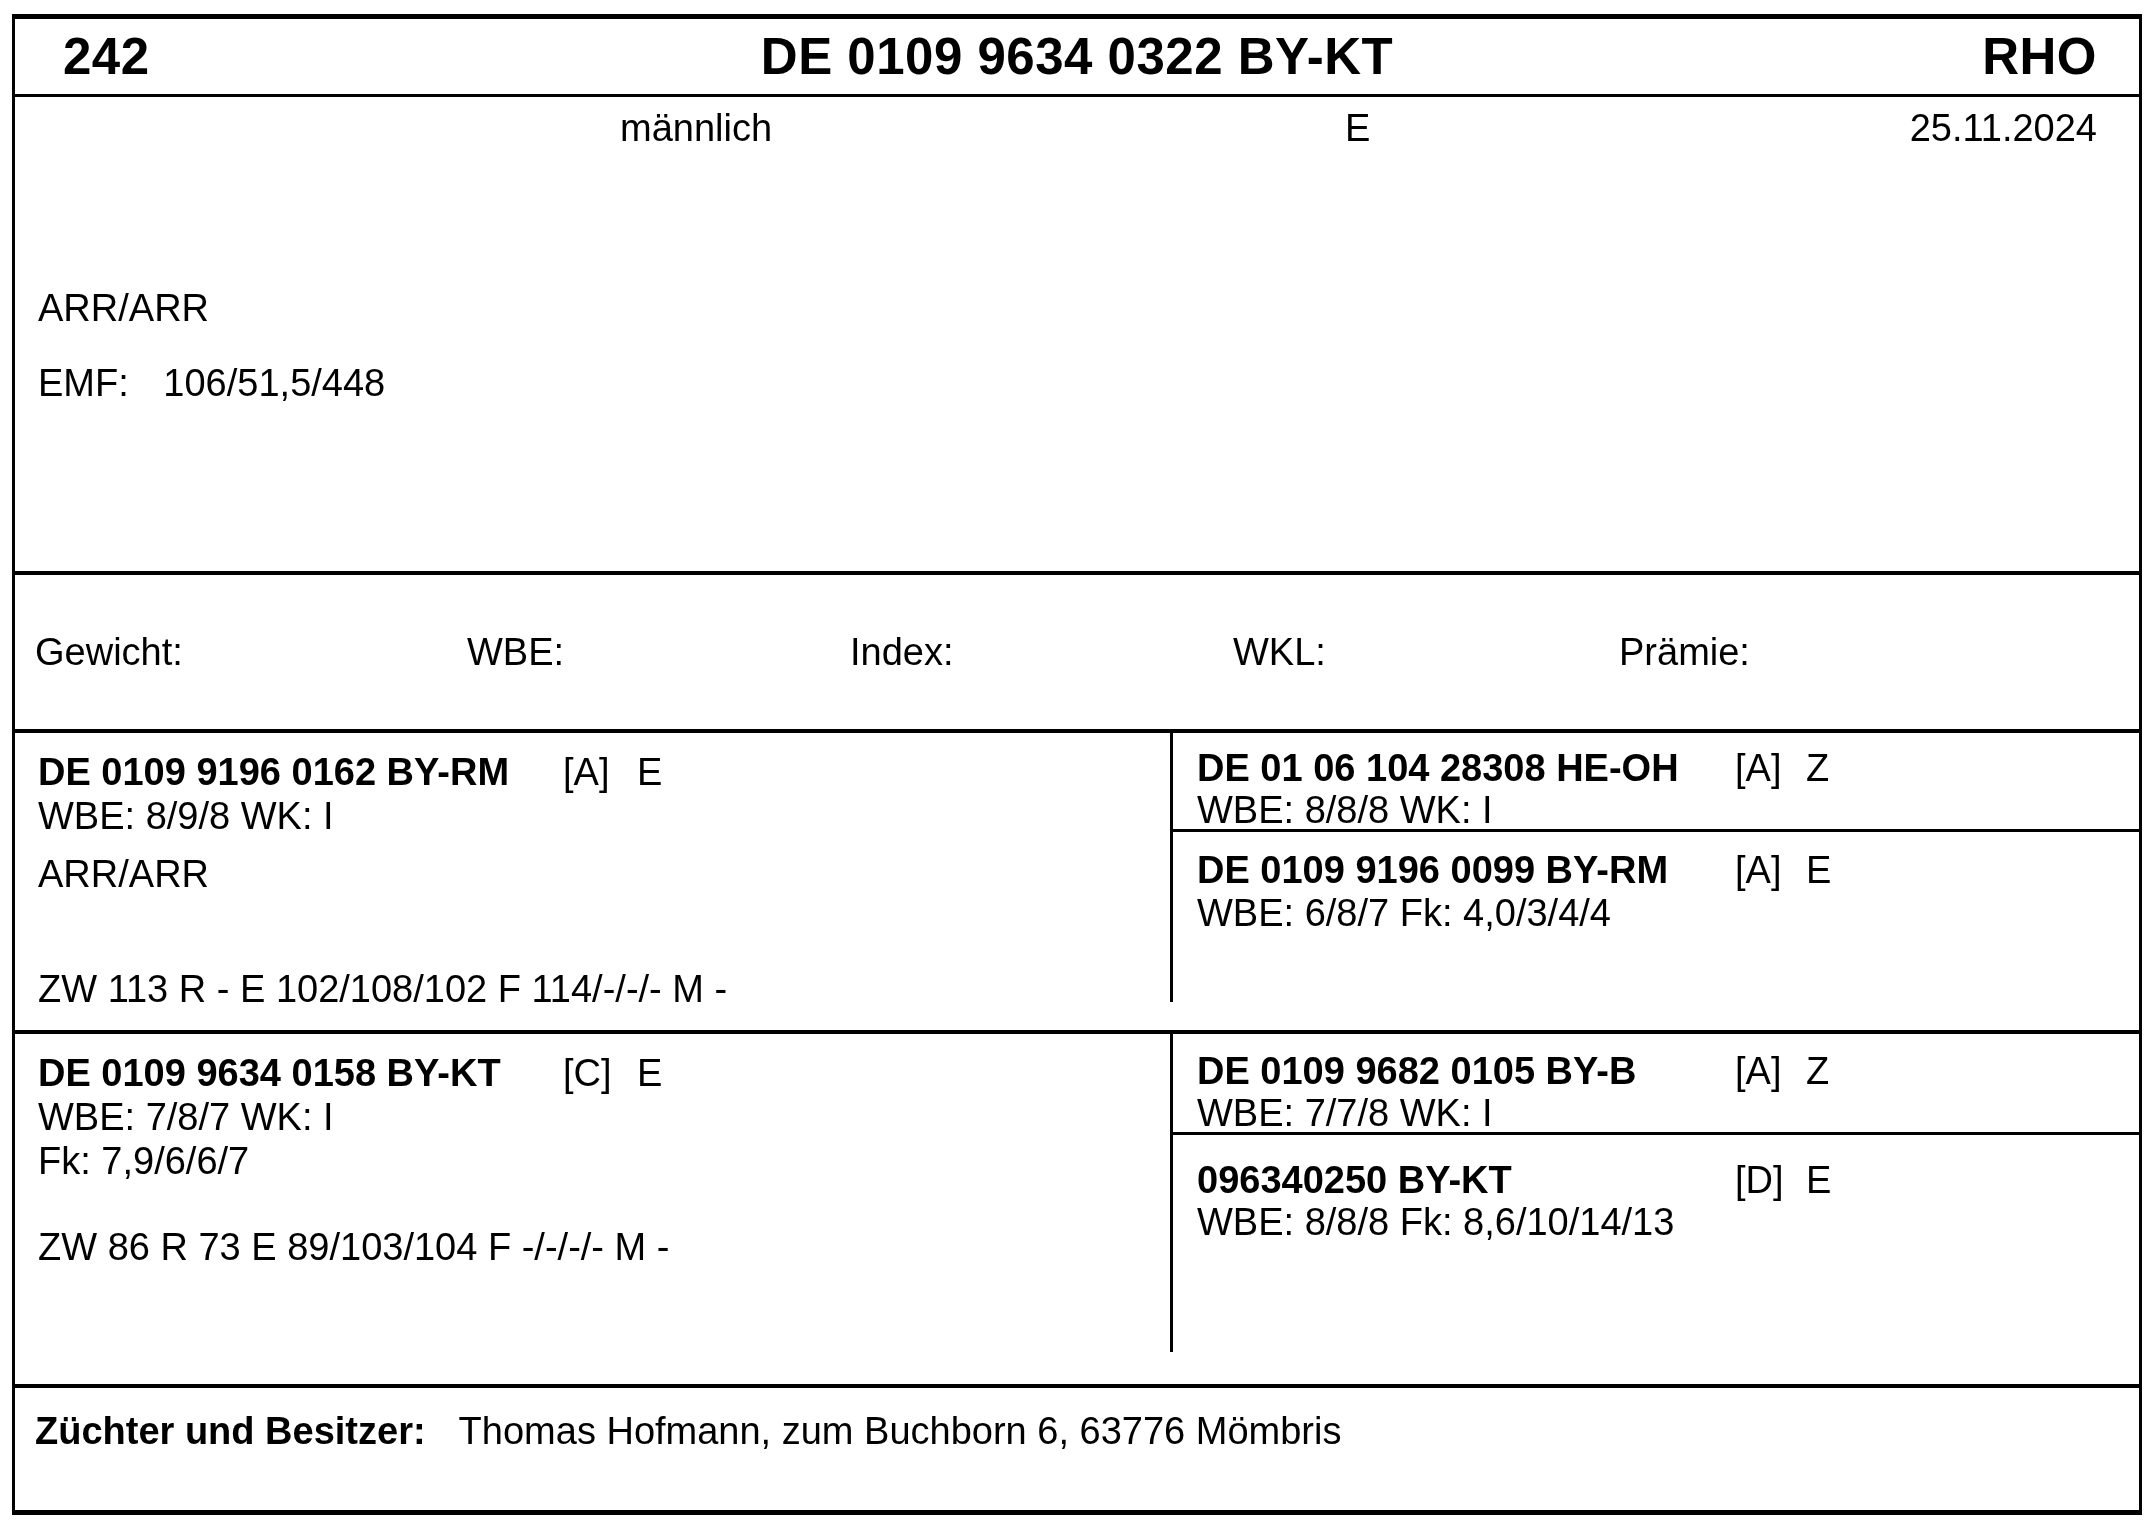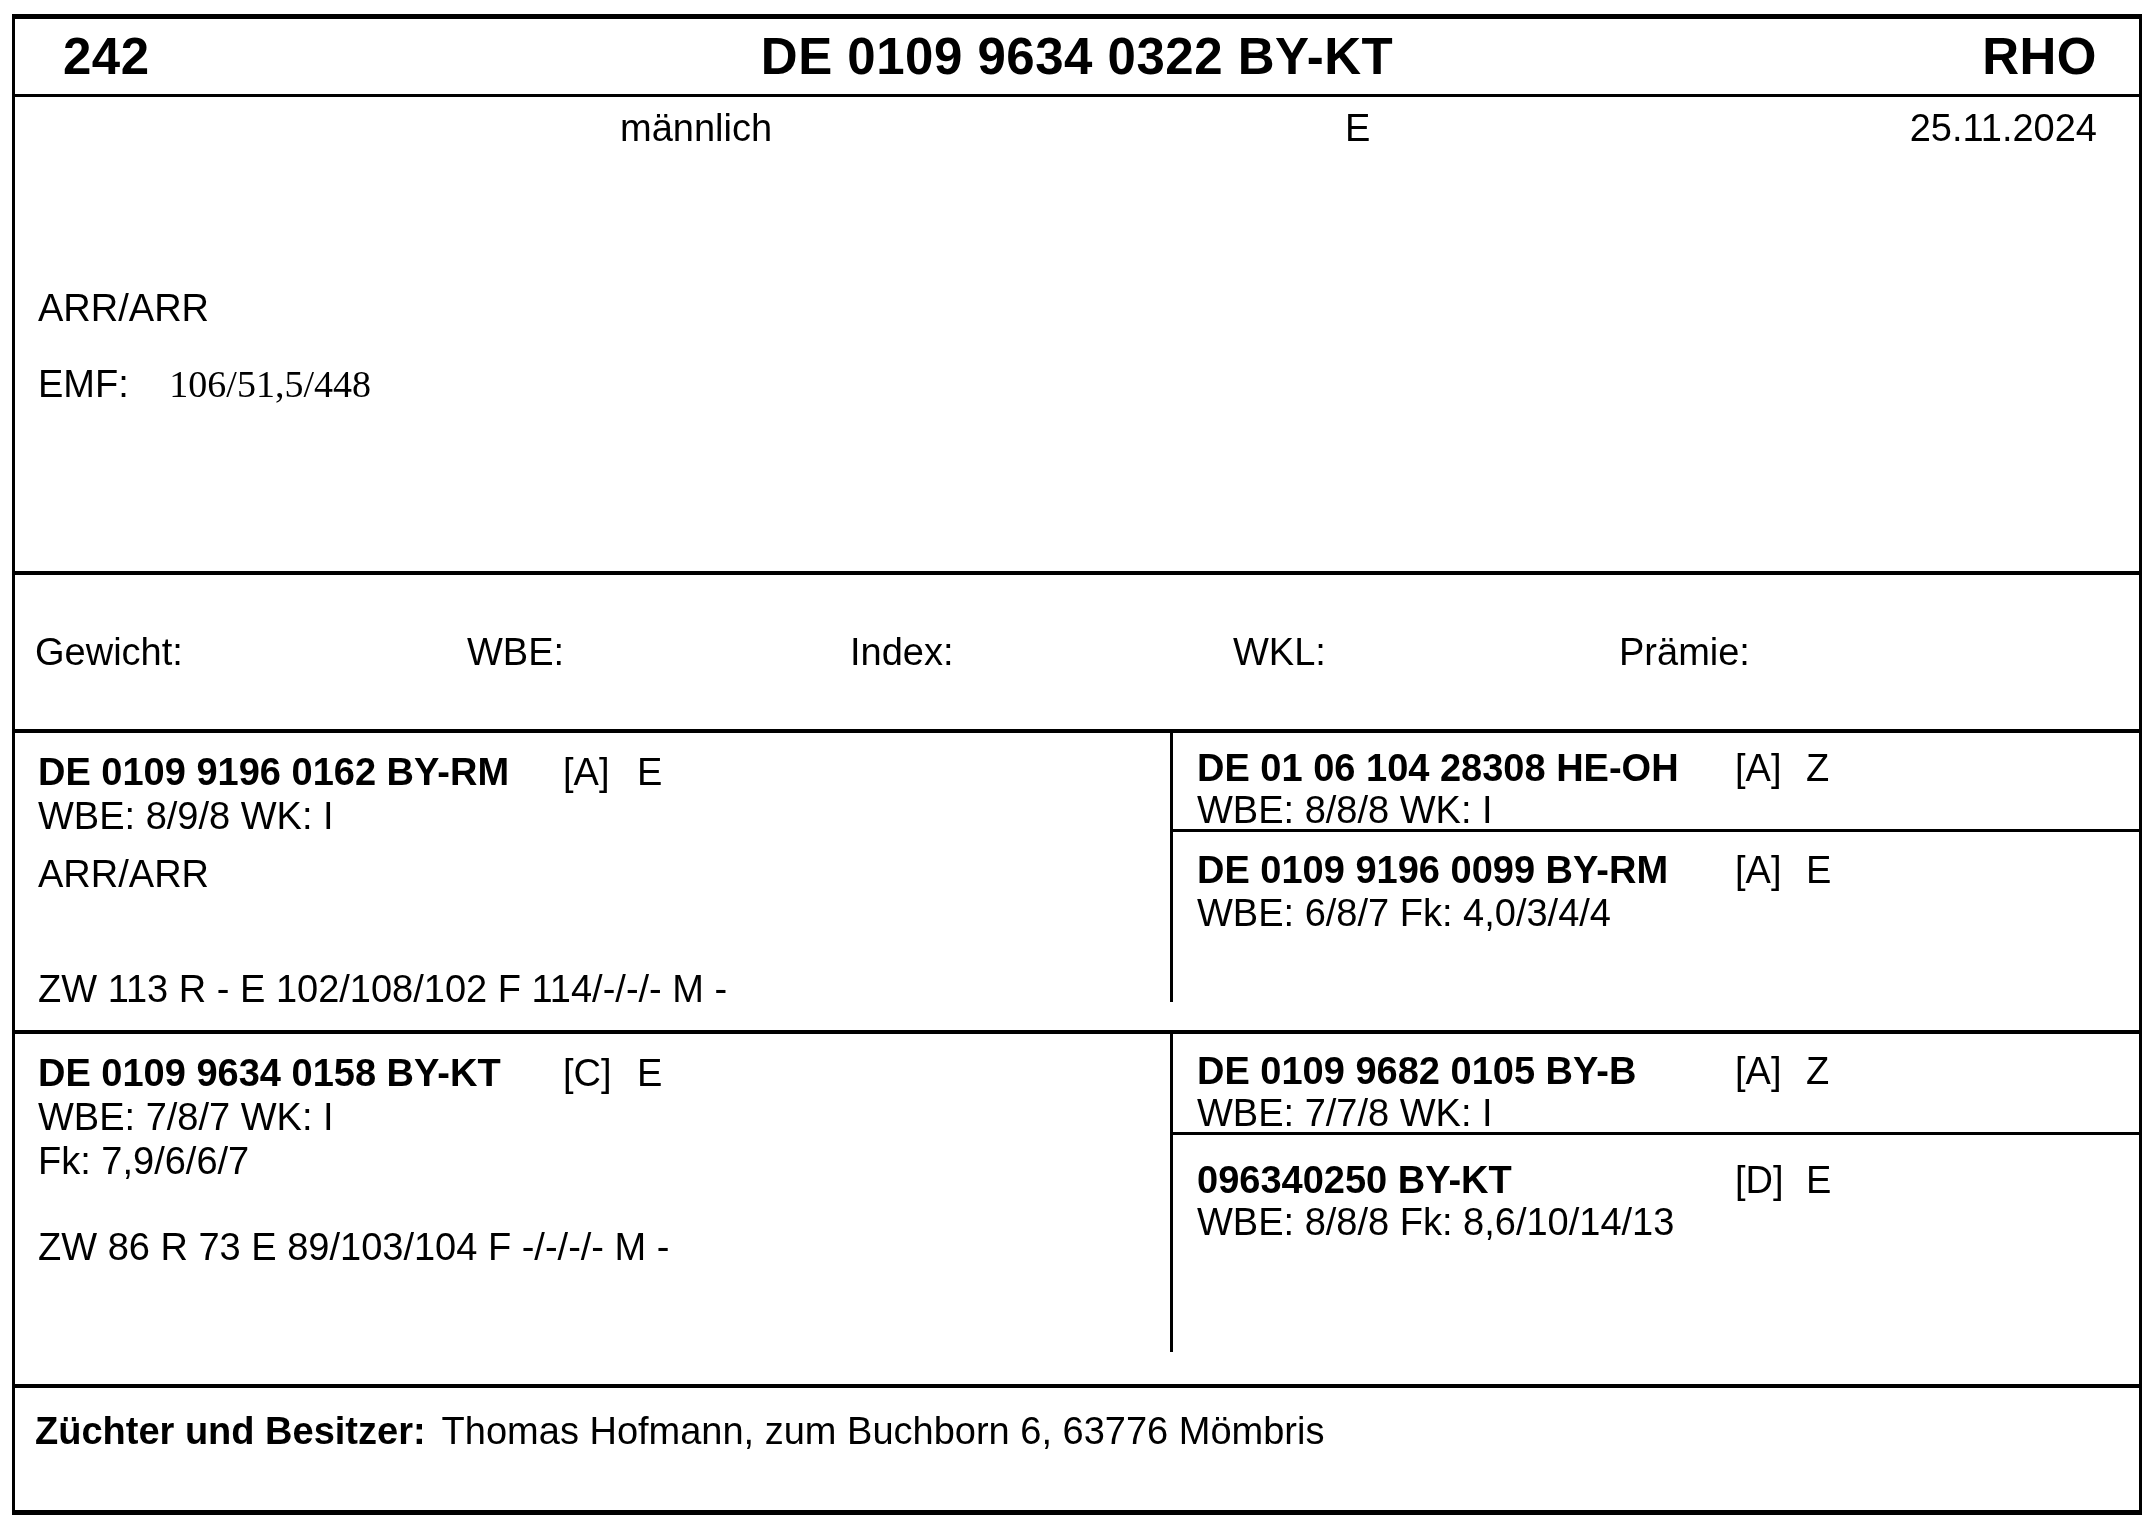--- a/index.html
+++ b/index.html
@@ -78,7 +78,7 @@
       <span class="abs" style="top:190px; left:23px;">ARR/ARR</span>
       <div class="abs" style="top:265px; left:23px;">
         <span>EMF:</span>
-        <span style="margin-left:30px;font-family:Liberation Serif, serif;">106/51,5/448</span>
+        <span style="margin-left:24px;">106/51,5/448</span>
       </div>
     </div>
 

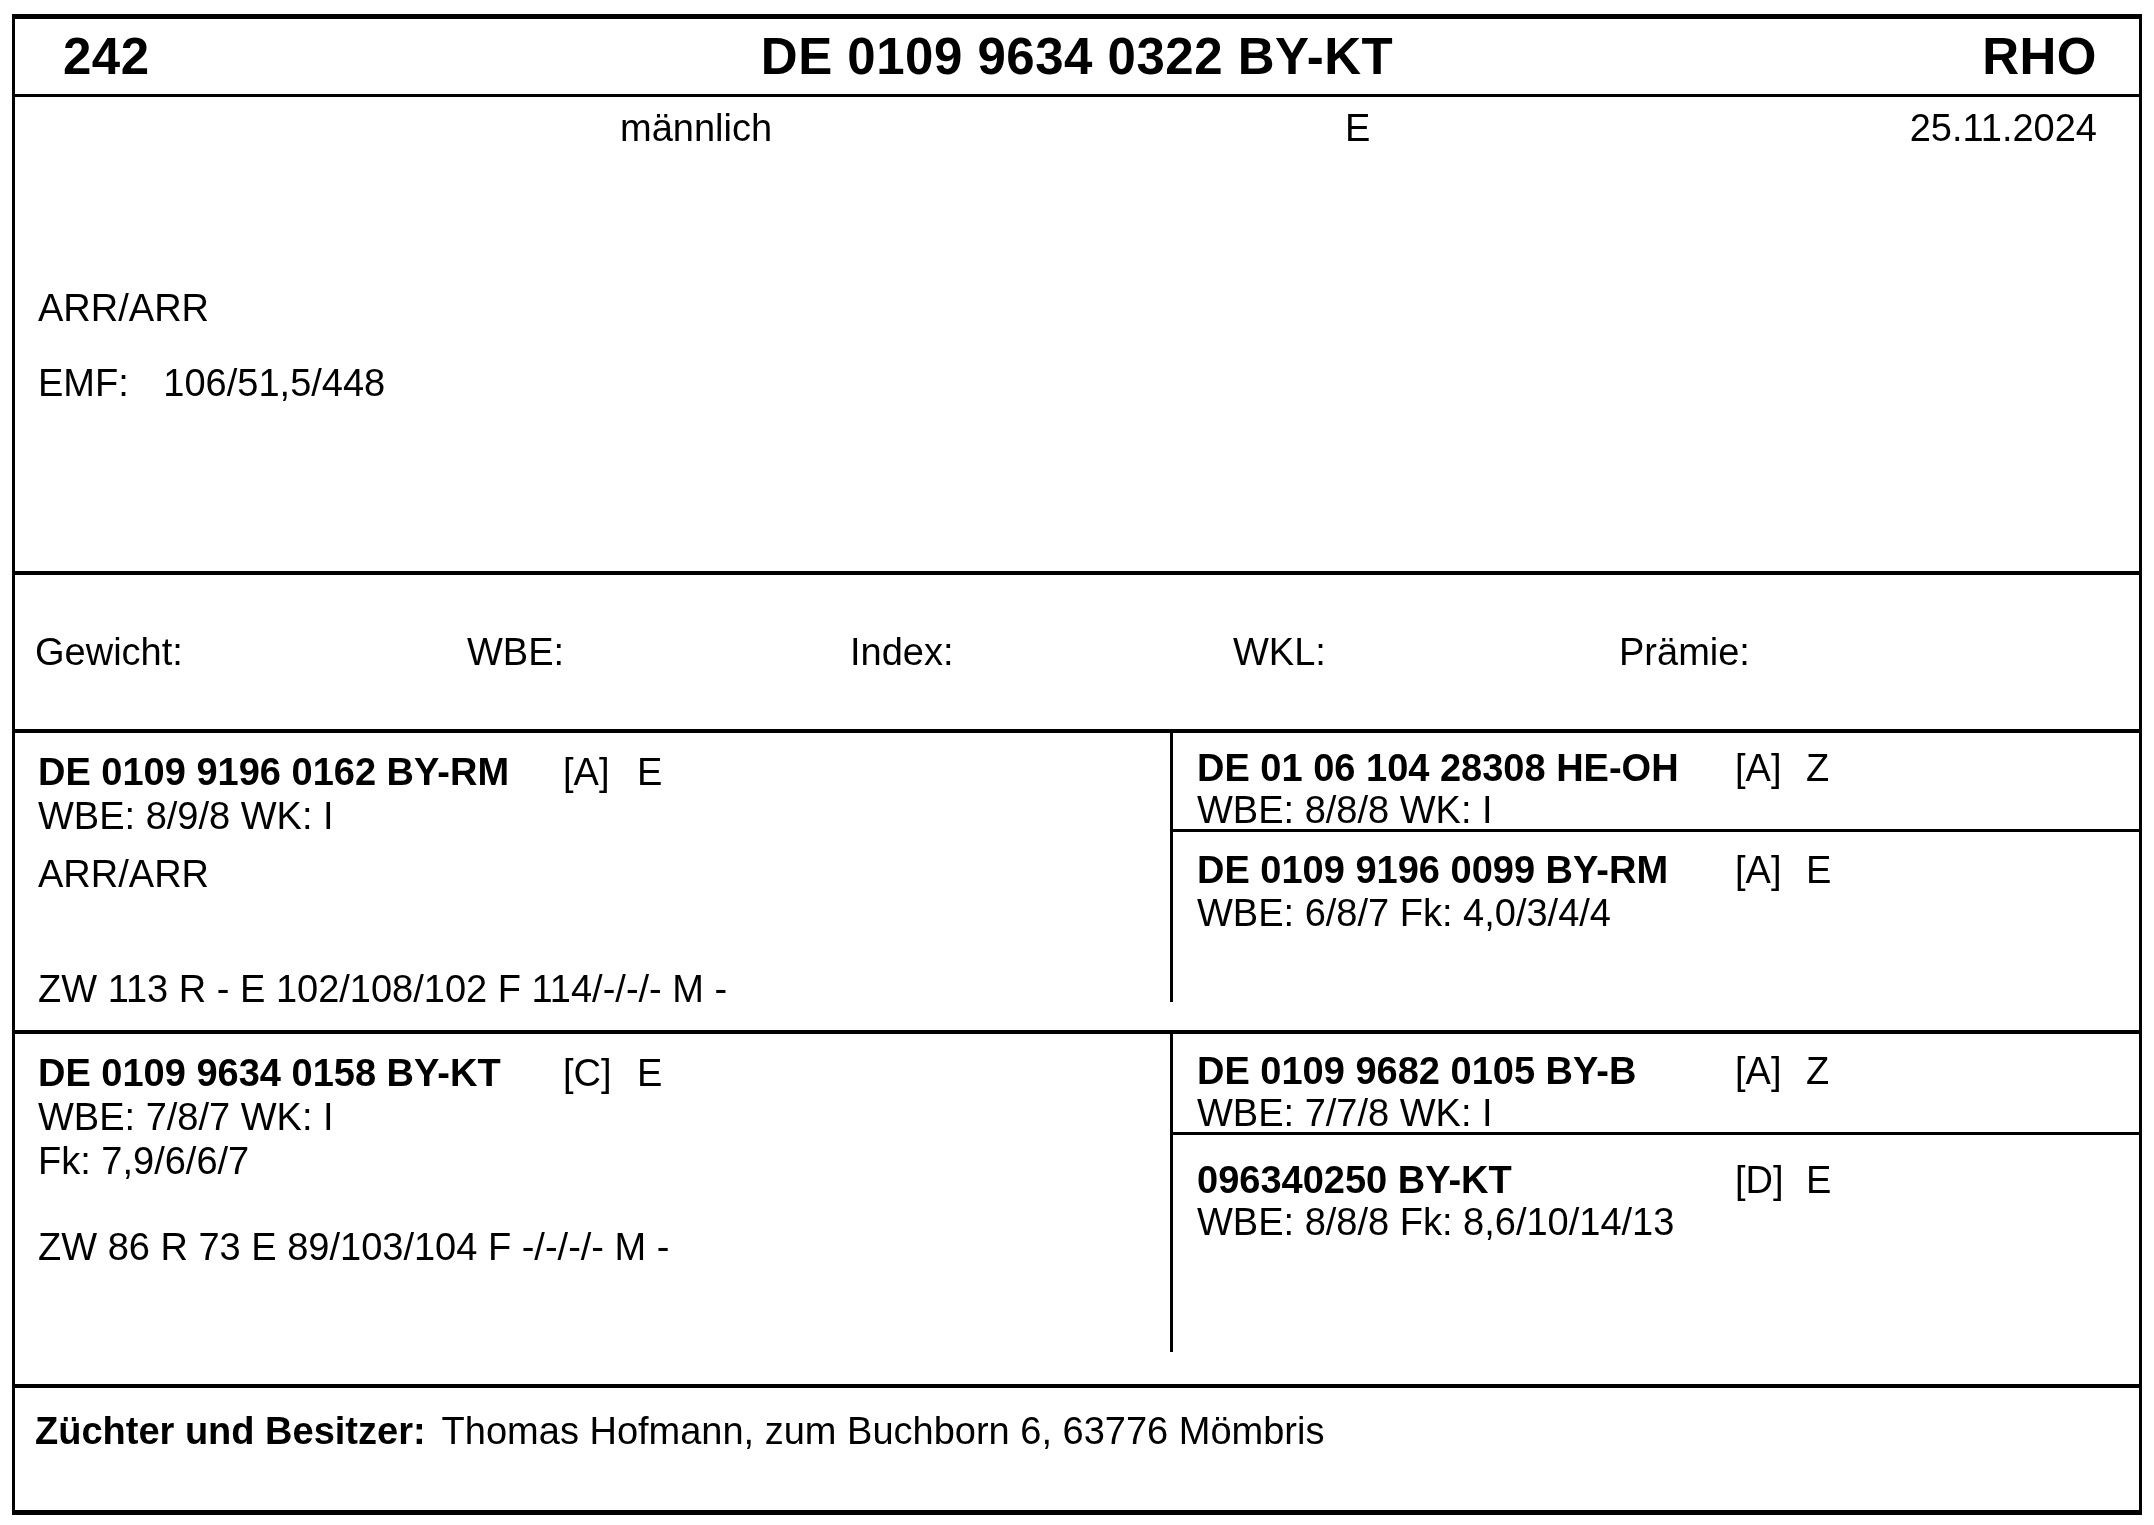--- a/index.html
+++ b/index.html
@@ -57,7 +57,7 @@
   
   .footer-row { height: 122px; position: relative; padding: 22px 0 0 20px; white-space: nowrap; }
   .b { font-weight: bold; }
-  .footer-val { margin-left: 16px; }
+  .footer-val { margin-left: 33px; }
 </style>
 </head>
 <body>

